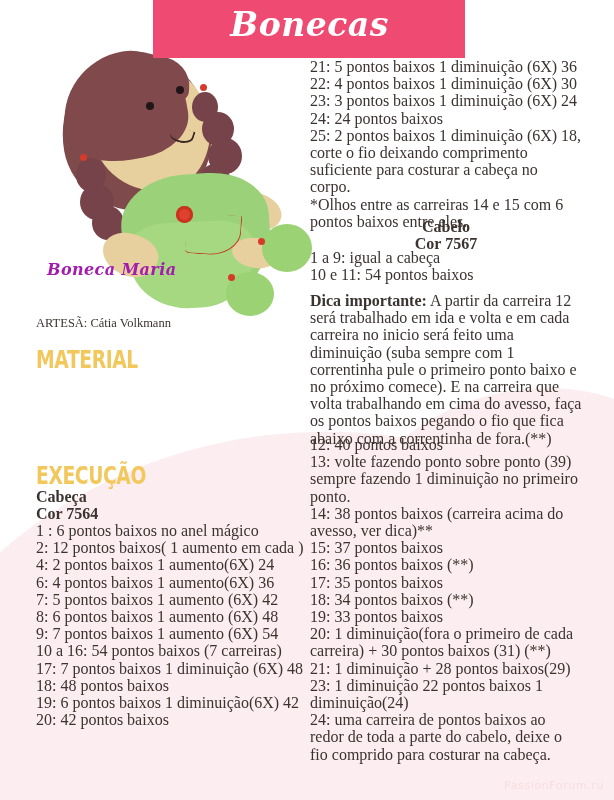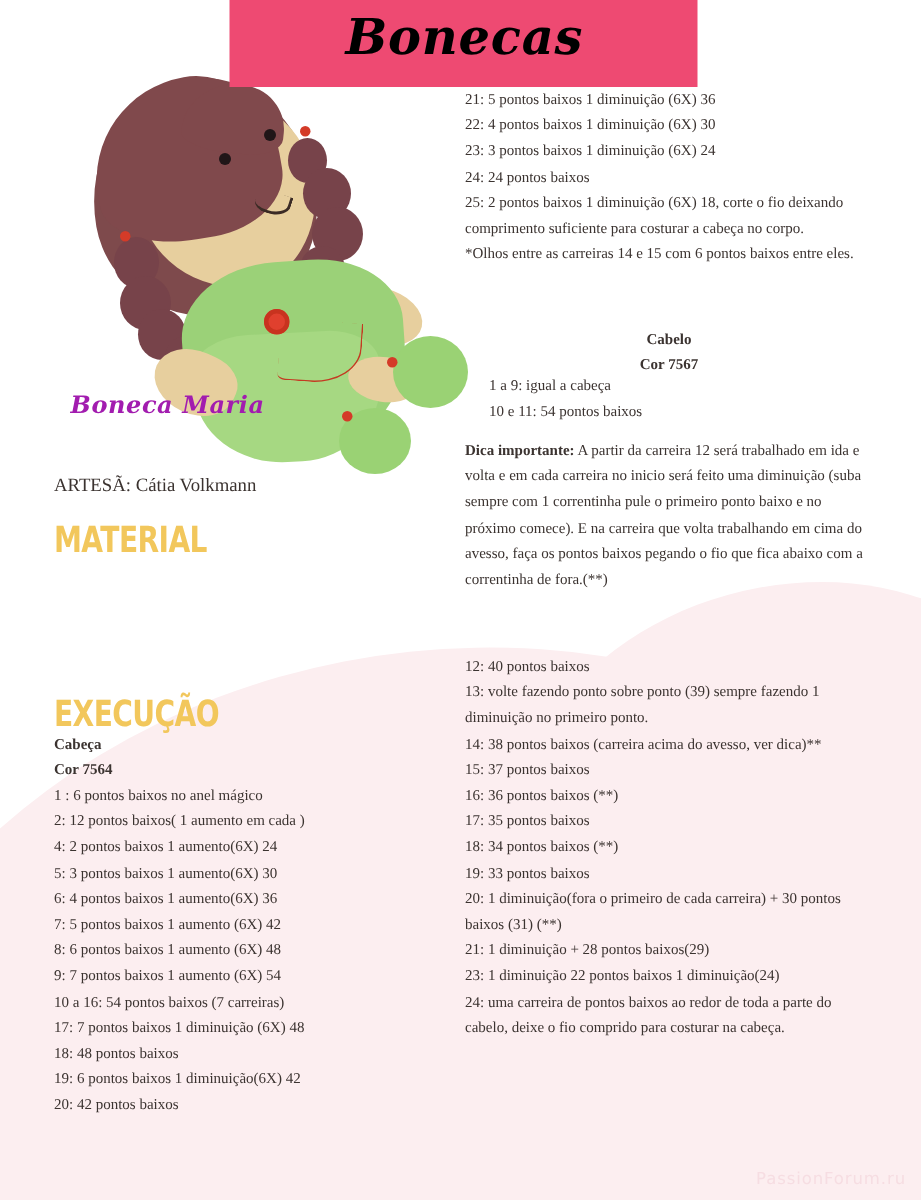--- a/index.html
+++ b/index.html
@@ -65,7 +65,7 @@
     right: 0;
     top: 5px;
     text-align: center;
-    color: #000000;
+    color: #ffffff;
     font-family: "DejaVu Serif", serif;
     font-style: italic;
     font-weight: bold;

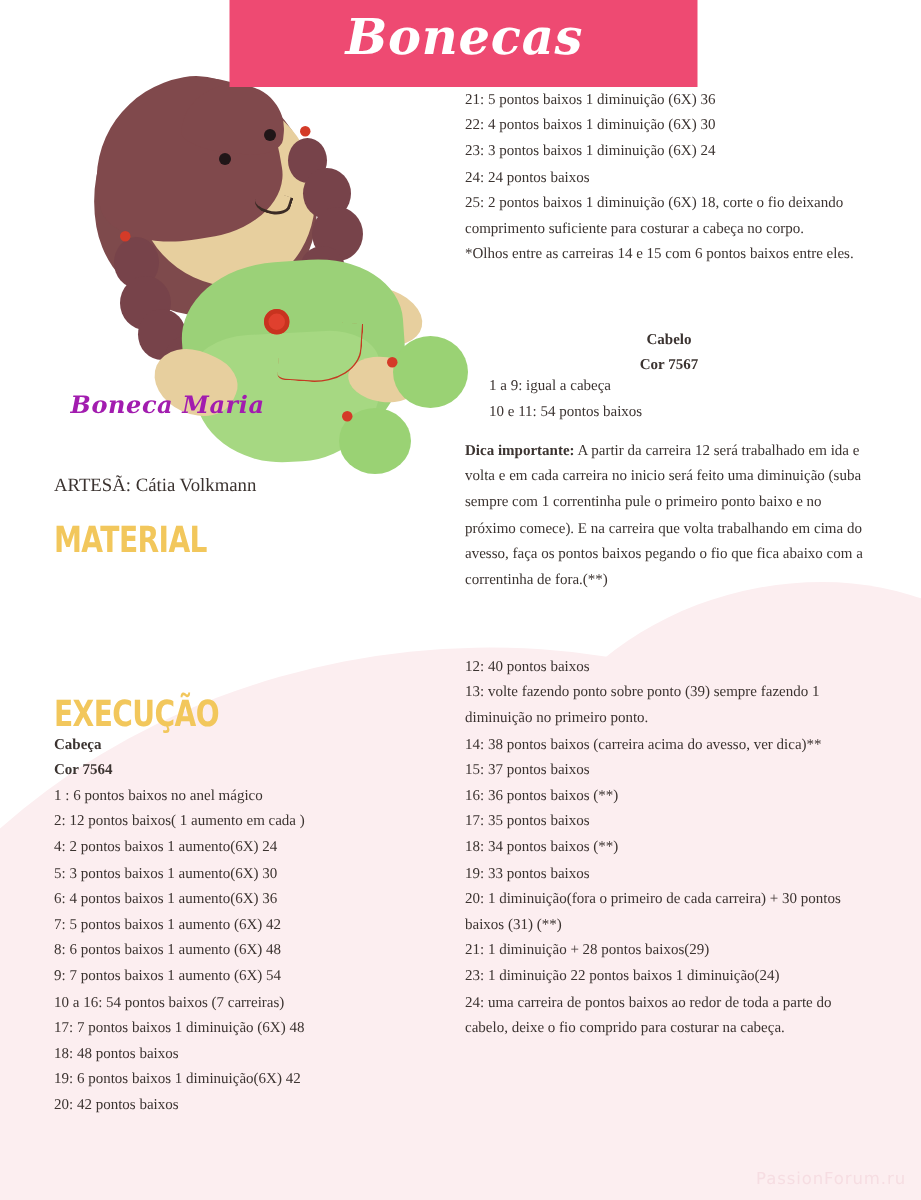--- a/index.html
+++ b/index.html
@@ -217,7 +217,7 @@
 
   .body-text {
     position: absolute;
-    font-size: 10px;
+    font-size: 16px;
     line-height: 17.2px;
     color: #3b3330;
     z-index: 5;

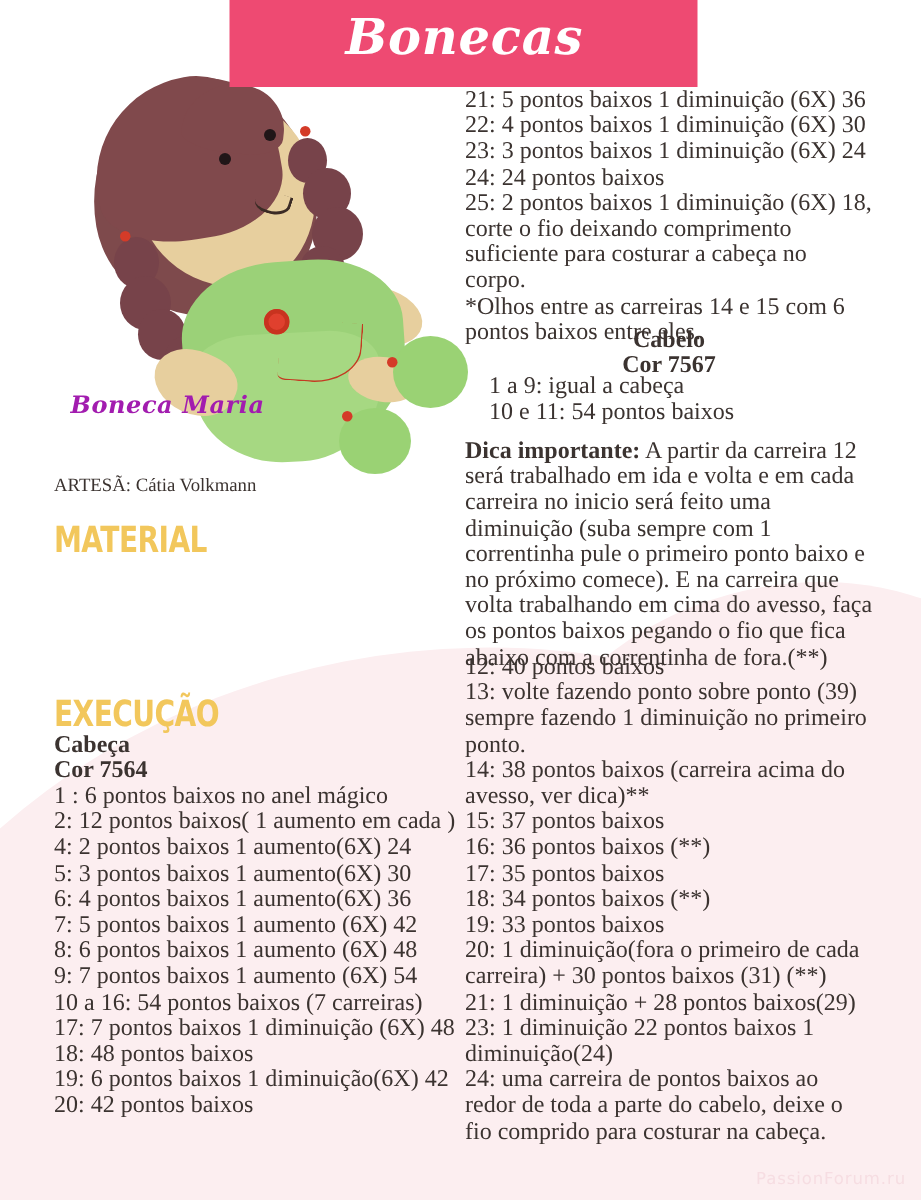--- a/index.html
+++ b/index.html
@@ -231,7 +231,7 @@
 
   #right-block-1 { top: 58px; }
   #cabelo-head   { top: 218px; font-weight: bold; text-align: center; }
-  #cabelo-body   { top: 249px; margin-left: 16px; }
+  #cabelo-body   { top: 249px; }
   #dica-block    { top: 292px; }
   #right-block-2 { top: 436px; }
 

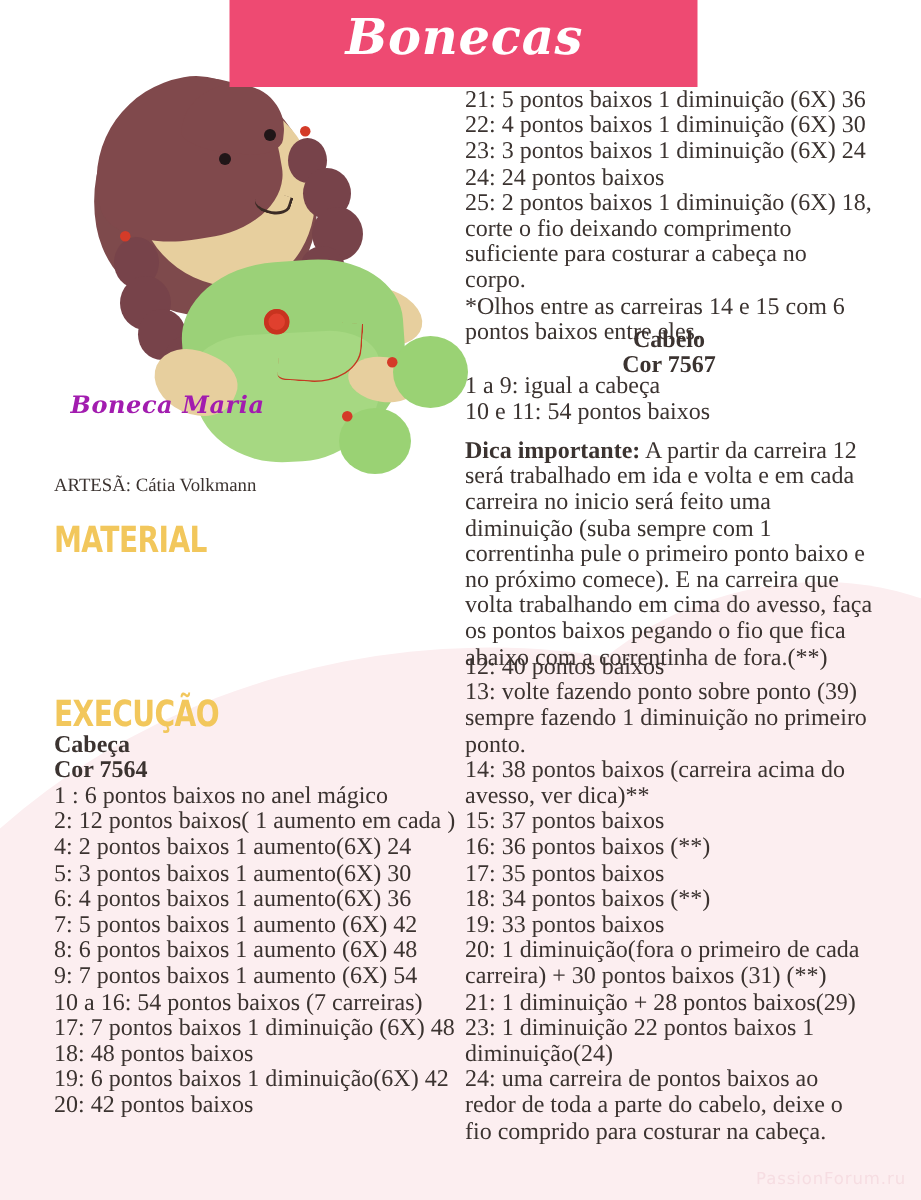--- a/index.html
+++ b/index.html
@@ -310,7 +310,6 @@
       <div>1 : 6 pontos baixos no anel mágico</div>
       <div>2: 12 pontos baixos( 1 aumento em cada )</div>
       <div>4: 2 pontos baixos 1 aumento(6X) 24</div>
-      <div>5: 3 pontos baixos 1 aumento(6X) 30</div>
       <div>6: 4 pontos baixos 1 aumento(6X) 36</div>
       <div>7: 5 pontos baixos 1 aumento (6X) 42</div>
       <div>8: 6 pontos baixos 1 aumento (6X) 48</div>

